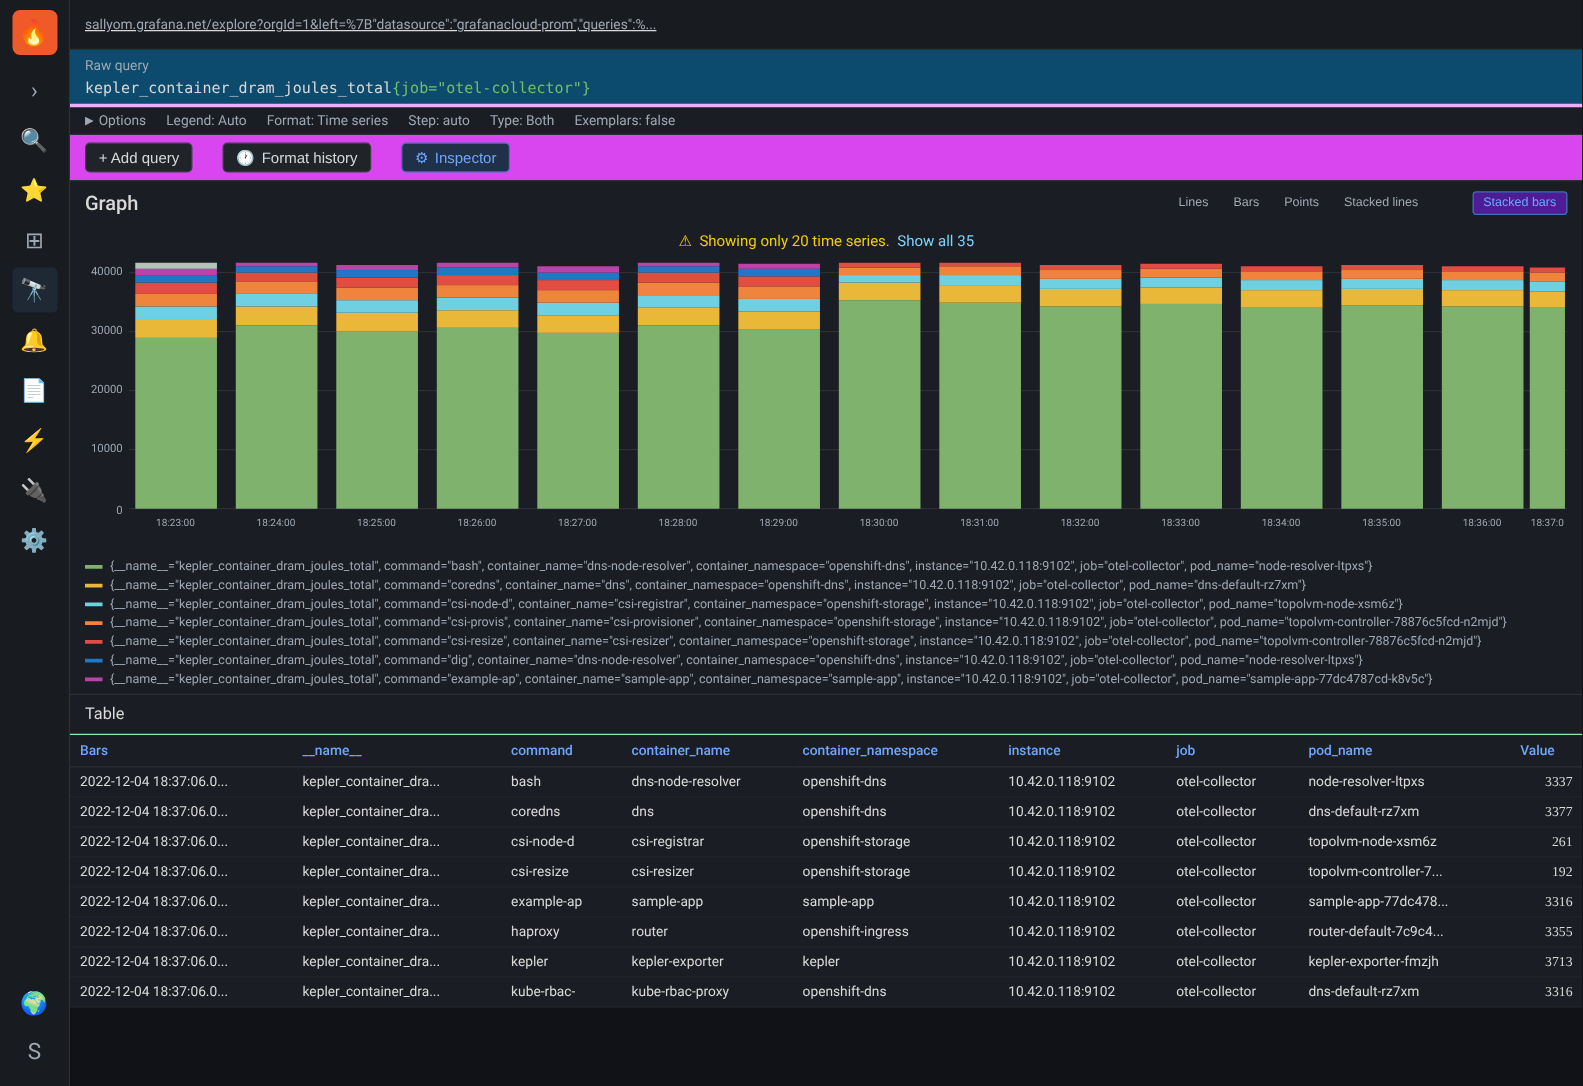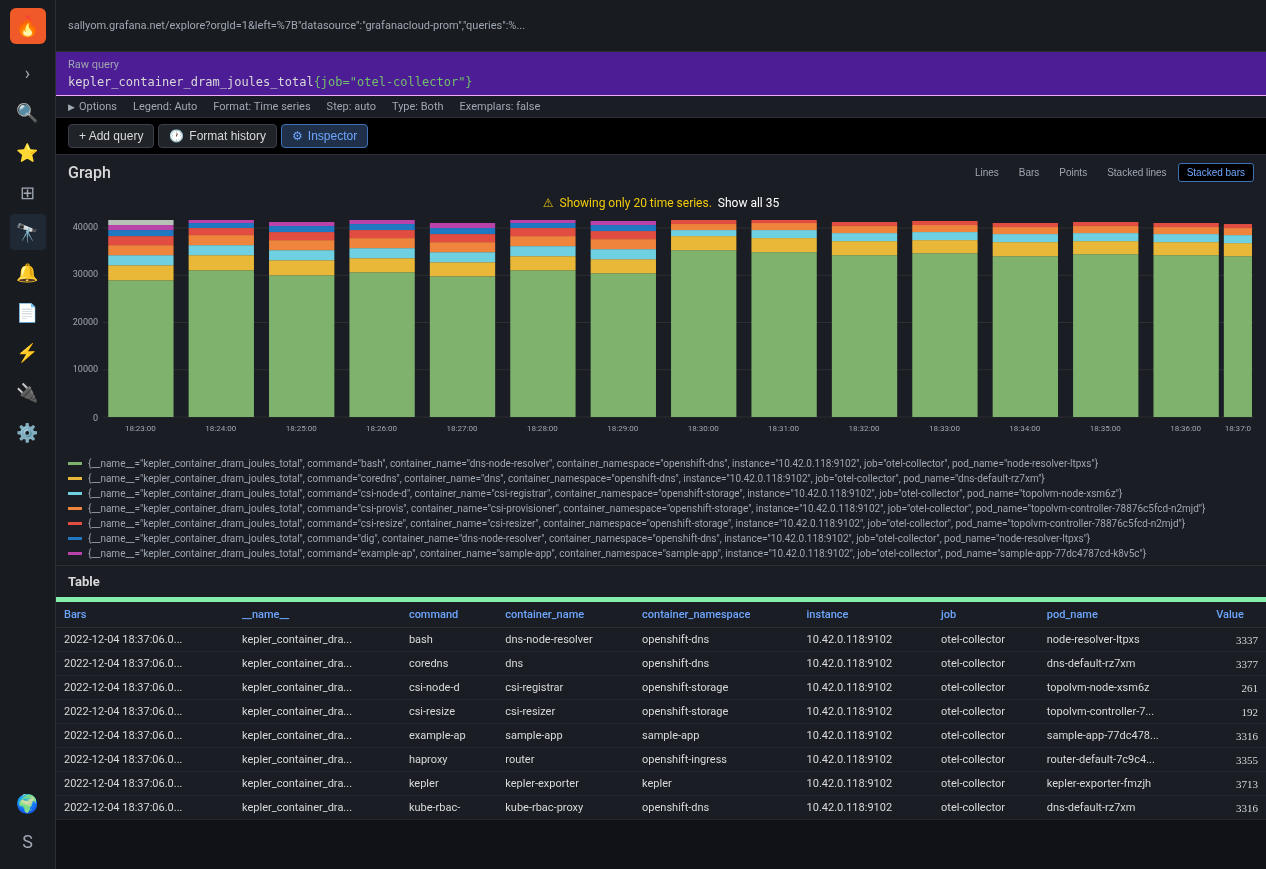--- a/index.html
+++ b/index.html
@@ -16,7 +16,7 @@
     .main { flex: 1; display: flex; flex-direction: column; overflow: hidden; }
 
     
-    .topbar { background: #181b1f; border-bottom: 1px solid #2c2f33; padding: 4px 12px; display: flex; align-items: center; gap: 8px; height: 52px; flex-shrink: 0; }
+    .topbar { background: #181b1f; border-bottom: 1px solid #2c2f33; padding: 4px 12px; display: flex; align-items: center; gap: 8px; height: 40px; flex-shrink: 0; text-decoration: underline; }
     .topbar-url { flex: 1; font-size: 11px; color: #9fa7b3; white-space: nowrap; overflow: hidden; text-overflow: ellipsis; }
 
     

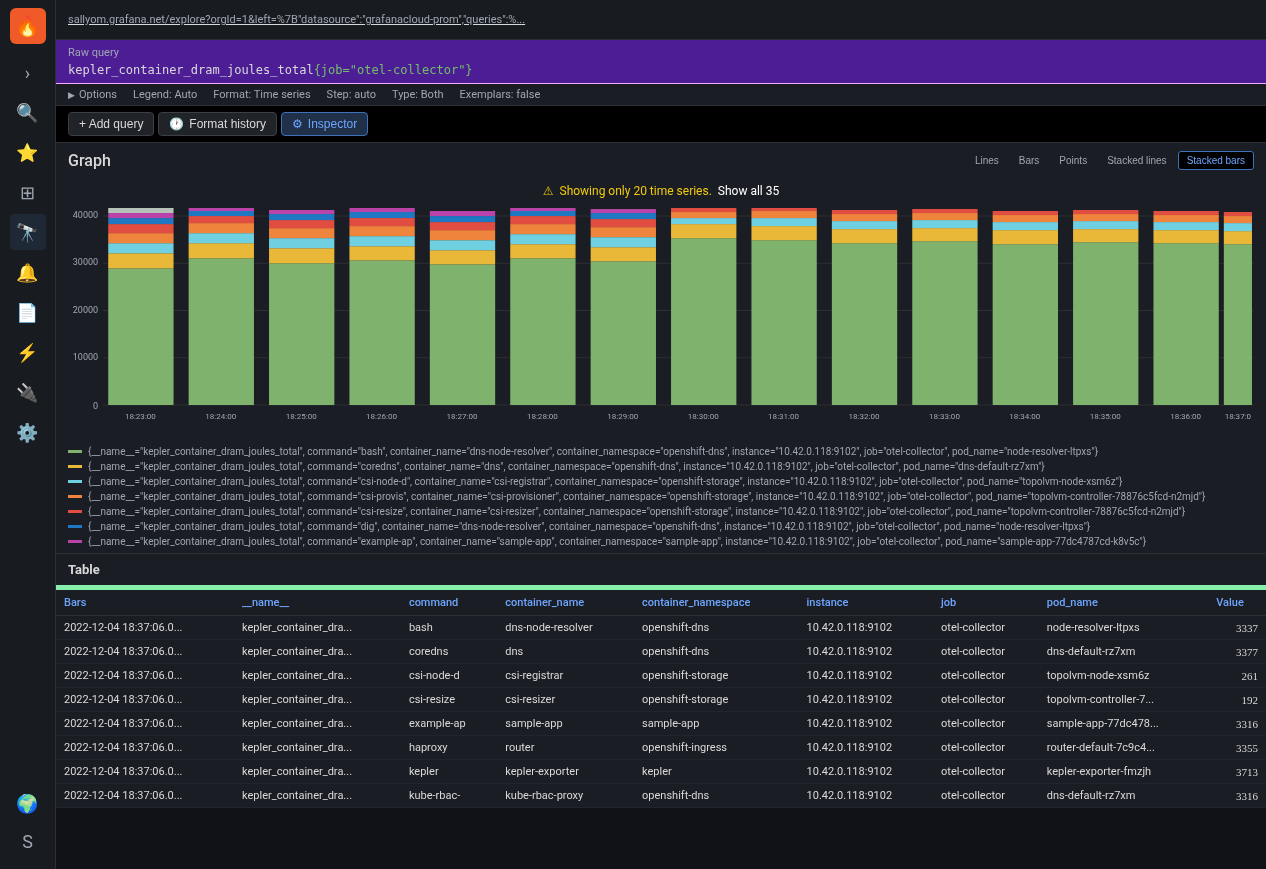--- a/index.html
+++ b/index.html
@@ -20,7 +20,7 @@
     .topbar-url { flex: 1; font-size: 11px; color: #9fa7b3; white-space: nowrap; overflow: hidden; text-overflow: ellipsis; }
 
     
-    .raw-query-section { background: #4c1d95; border-bottom: 1px solid #f0abfc; padding: 6px 12px; flex-shrink: 0; }
+    .raw-query-section { background: #0c4a6e; border-bottom: 3px solid #f0abfc; padding: 6px 12px; flex-shrink: 0; }
     .raw-query-label { font-size: 11px; color: #9fa7b3; margin-bottom: 4px; }
     .raw-query-text { font-family: monospace; font-size: 12px; color: #d9d9d9; }
     .raw-query-text .param { color: #73bf69; }

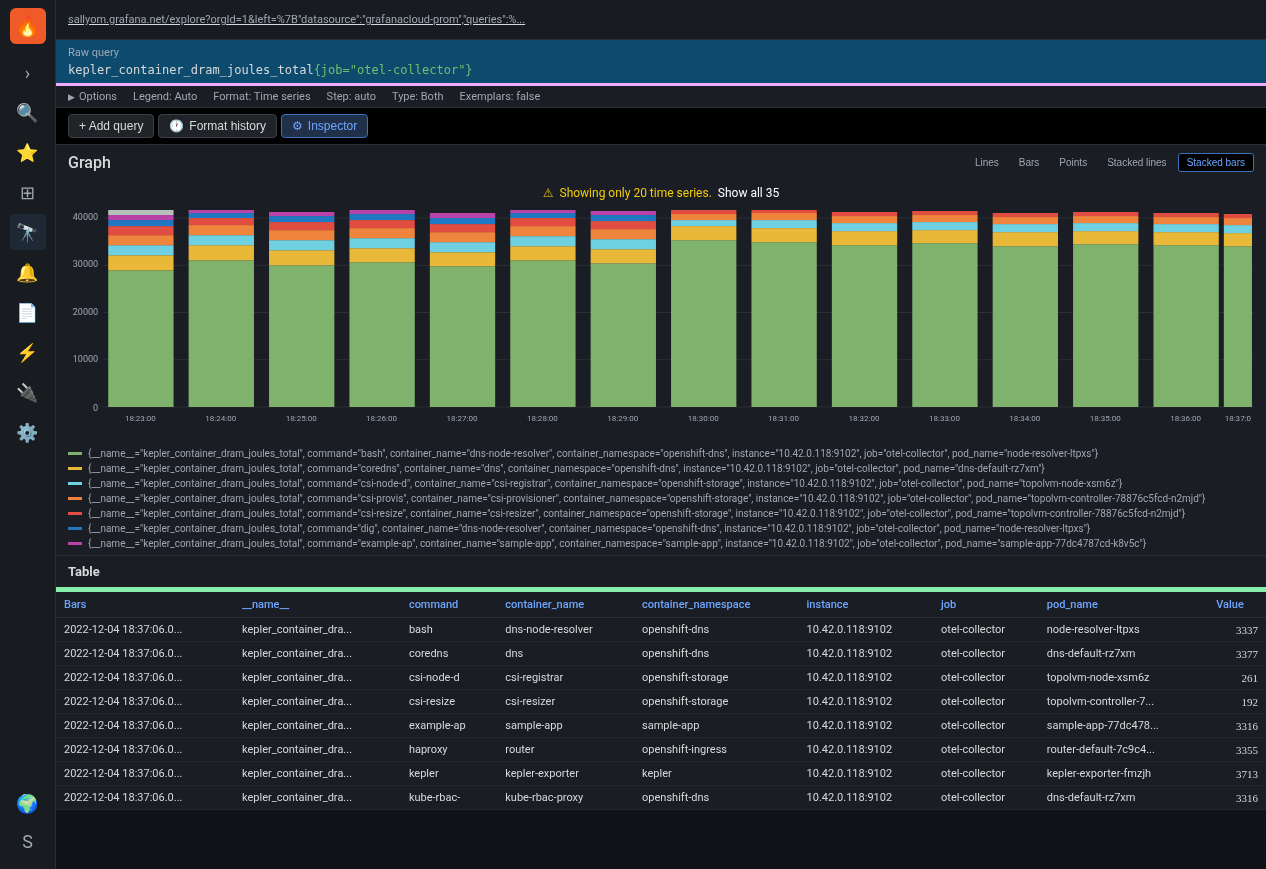--- a/index.html
+++ b/index.html
@@ -31,7 +31,7 @@
     .options-toggle-arrow { font-size: 9px; }
 
     
-    .toolbar { background: #000000; border-bottom: 1px solid #2c2f33; padding: 6px 12px; display: flex; align-items: flex-start; gap: 4px; flex-shrink: 0; }
+    .toolbar { background: #d946ef; border-bottom: 1px solid #2c2f33; padding: 6px 12px; display: flex; align-items: flex-start; gap: 24px; flex-shrink: 0; }
     .btn { padding: 4px 10px; border-radius: 4px; border: 1px solid #3b3f47; background: #202328; color: #d9d9d9; cursor: pointer; display: flex; align-items: center; gap: 5px; font-size: 12px; }
     .btn-active { background: #1f3048; border-color: #3d71b8; color: #6ea6ff; }
 

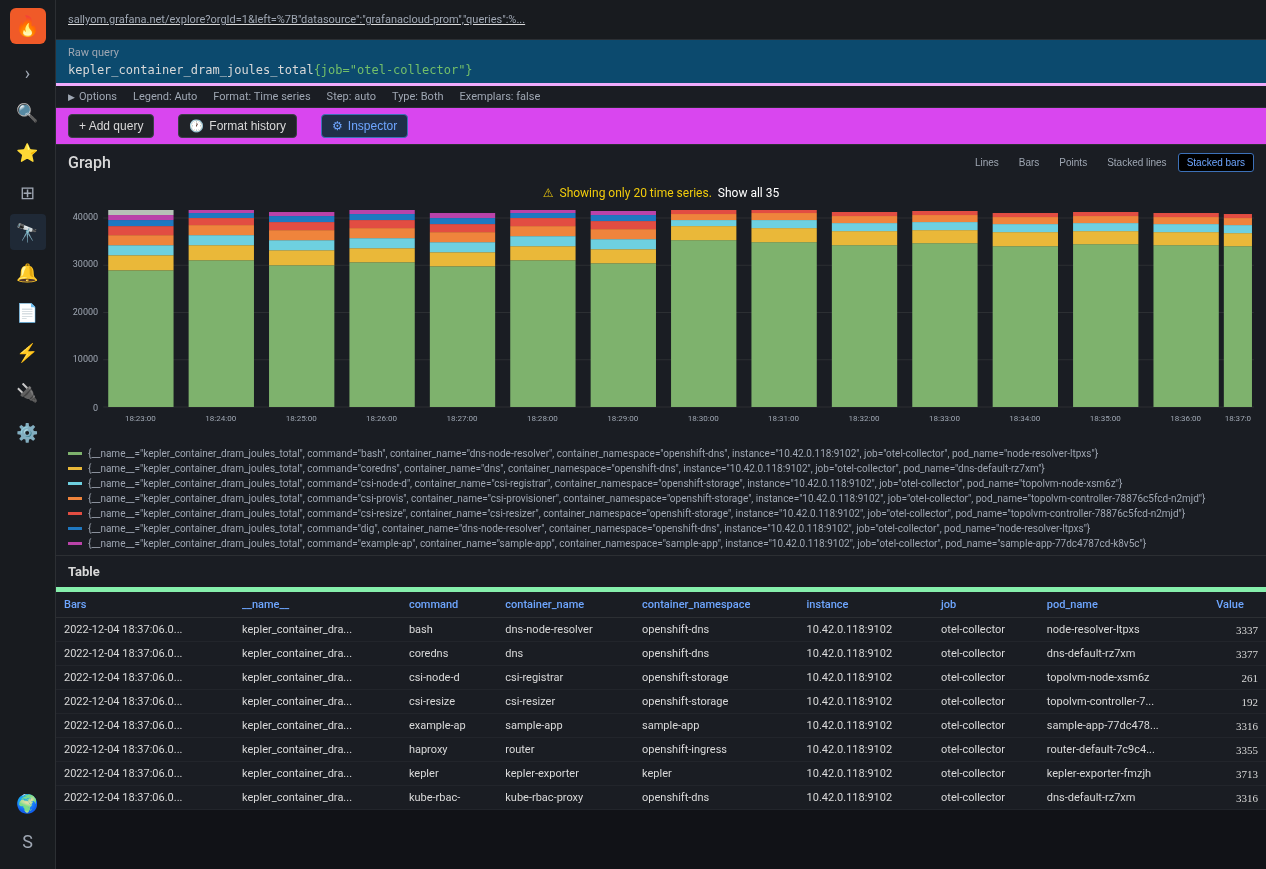--- a/index.html
+++ b/index.html
@@ -44,7 +44,7 @@
     .graph-title { font-size: 16px; font-weight: 500; color: #d9d9d9; }
     .graph-buttons { display: flex; gap: 2px; }
     .graph-btn { padding: 3px 8px; border-radius: 3px; border: 1px solid transparent; background: transparent; color: #9fa7b3; cursor: pointer; font-size: 10px; }
-    .graph-btn.active { background: #000000; border-color: #3d71b8; color: #6ea6ff; }
+    .graph-btn.active { background: #4c1d95; border-color: #3d71b8; color: #6ea6ff; margin-left: 32px; }
 
     
     .warning-bar { display: flex; align-items: center; justify-content: center; gap: 6px; padding: 6px; font-size: 12px; color: #f2cc0c; }

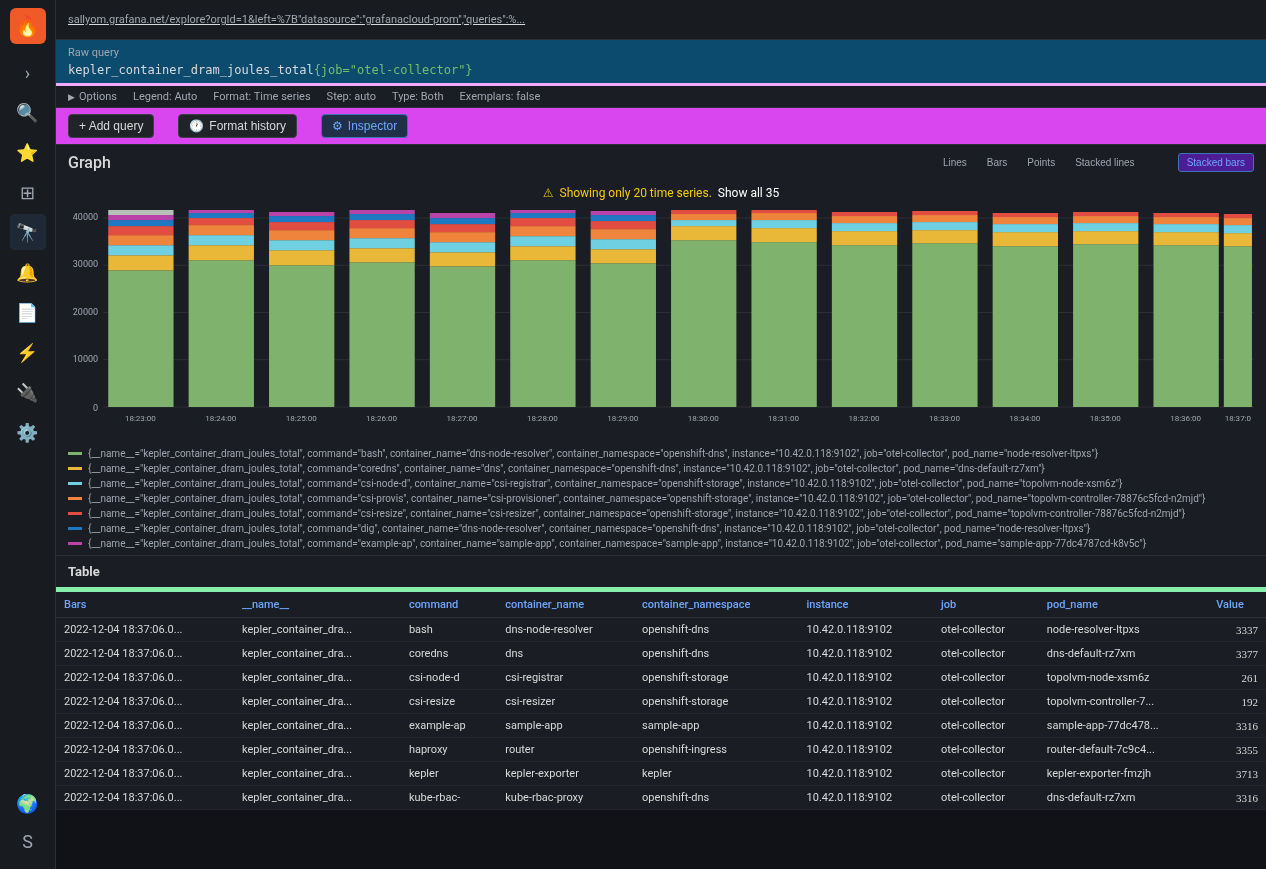--- a/index.html
+++ b/index.html
@@ -48,7 +48,7 @@
 
     
     .warning-bar { display: flex; align-items: center; justify-content: center; gap: 6px; padding: 6px; font-size: 12px; color: #f2cc0c; }
-    .warning-bar a { color: #ffffff; cursor: pointer; text-decoration: none; }
+    .warning-bar a { color: #7dd3fc; cursor: pointer; text-decoration: none; }
 
     
     .chart-container { padding: 4px 12px 8px 12px; position: relative; text-align: center; }

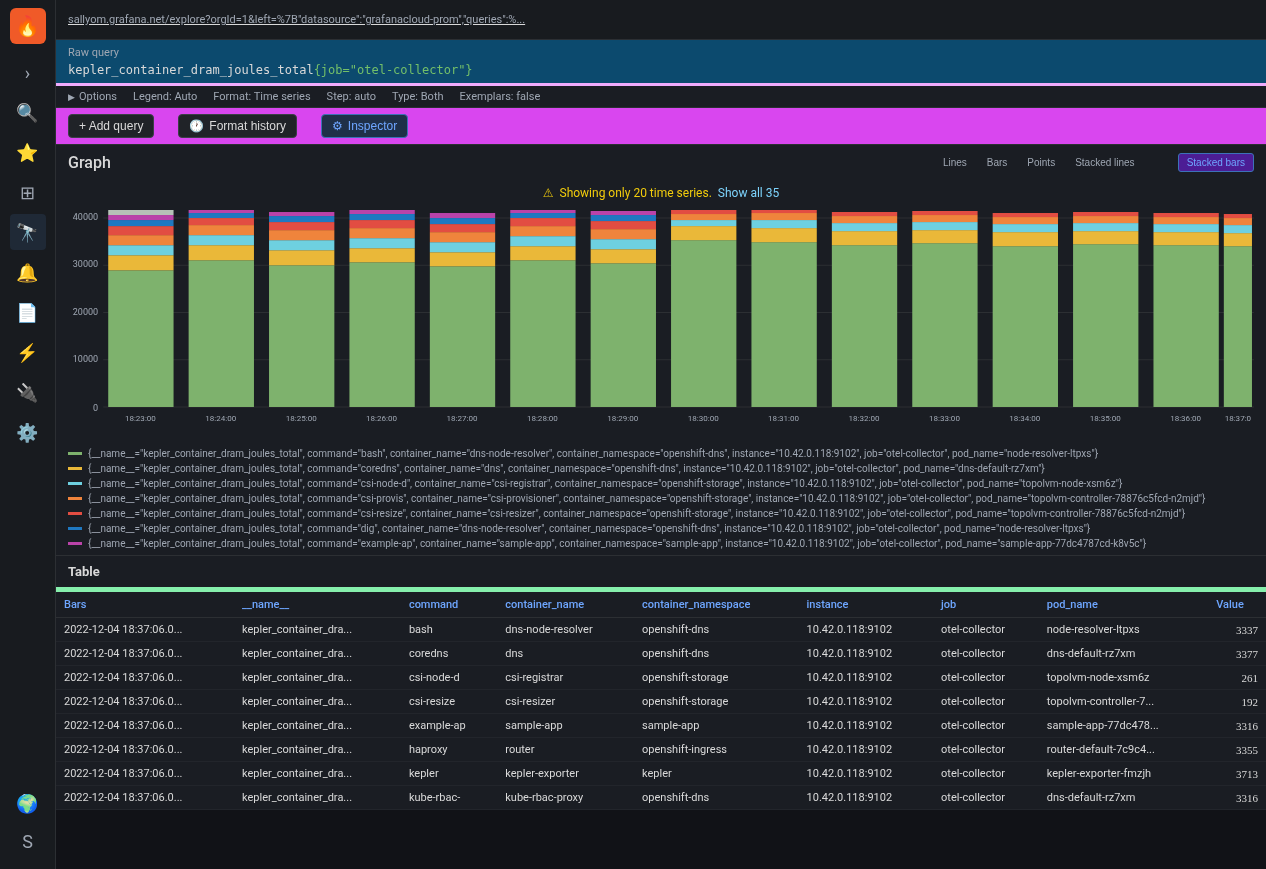--- a/index.html
+++ b/index.html
@@ -61,7 +61,7 @@
 
     
     .table-section { background: #1a1d23; }
-    .table-header-bar { padding: 8px 12px; font-size: 13px; font-weight: 700; color: #d9d9d9; border-bottom: 5px solid #86efac; }
+    .table-header-bar { padding: 8px 12px; font-size: 13px; font-weight: 400; color: #d9d9d9; border-bottom: 1px solid #86efac; }
     .data-table { width: 100%; border-collapse: collapse; font-size: 11px; }
     .data-table th { padding: 6px 8px; text-align: left; color: #6ea6ff; font-weight: 500; border-bottom: 1px solid #2c2f33; background: #1a1d23; position: sticky; top: 0; }
     .data-table td { padding: 5px 8px; border-bottom: 1px solid #22252b; color: #d9d9d9; }

